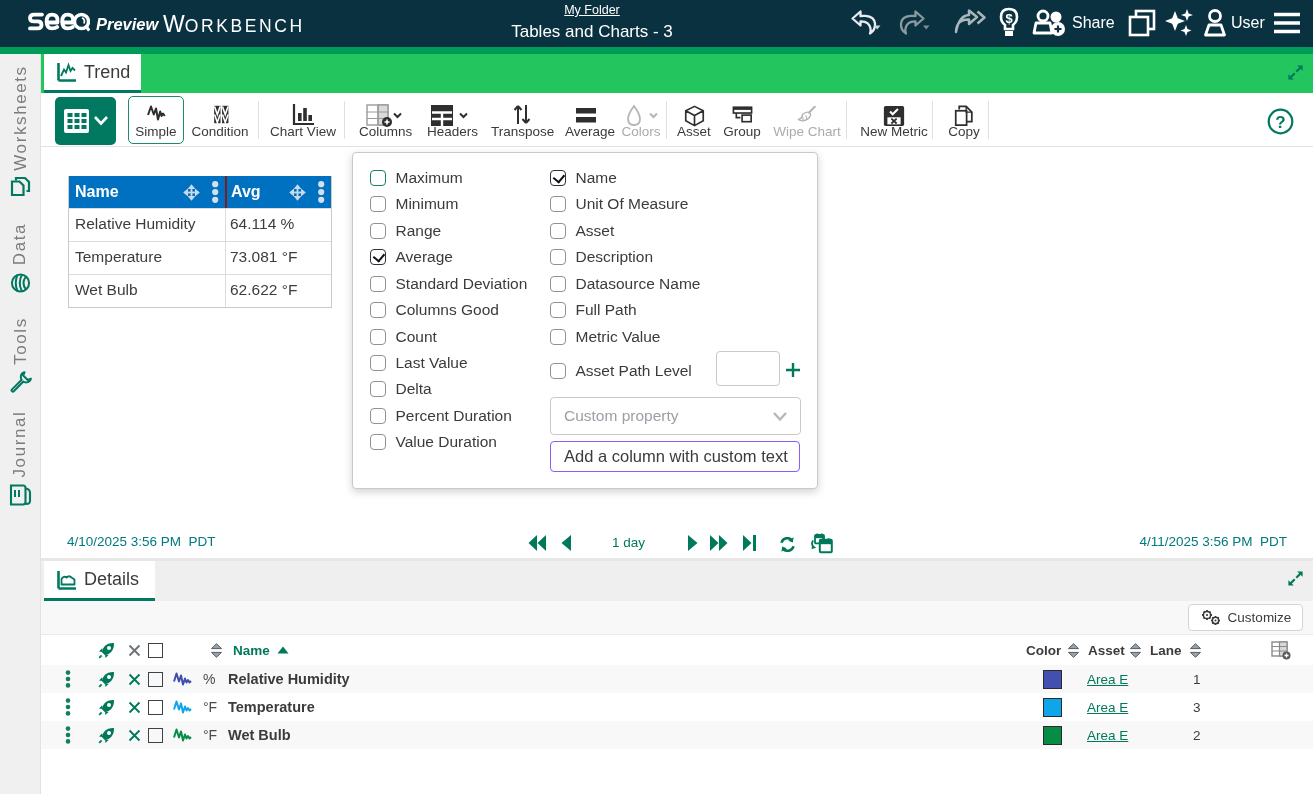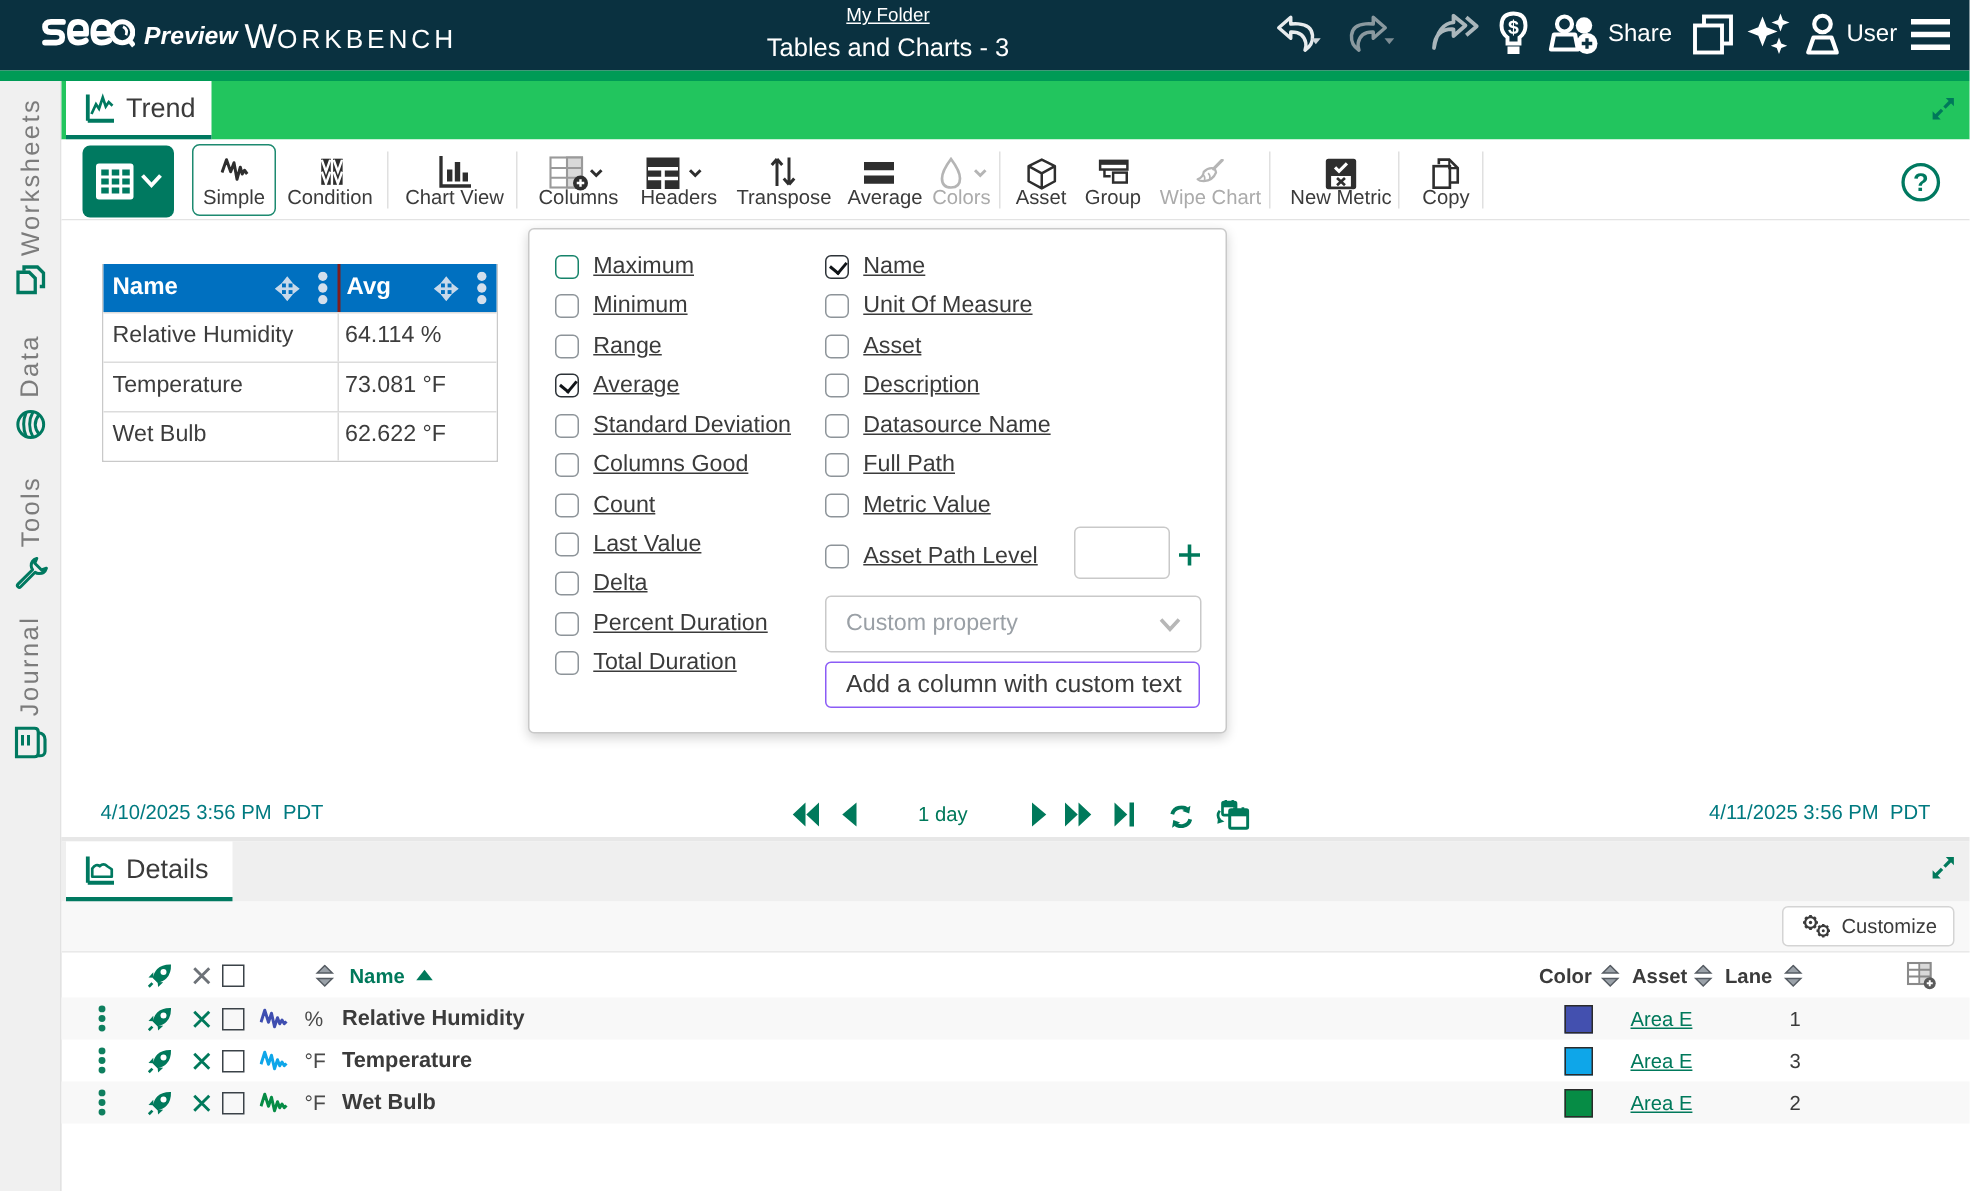--- a/index.html
+++ b/index.html
@@ -40,7 +40,7 @@
 .cb.teal { border-color:#16836a; }
 .cb.checked { border-color:#2d3338; }
 .cb.checked:after { content:""; position:absolute; left:3.5px; top:1px; width:5.5px; height:8px; border:solid #101418; border-width:0 2.5px 2.5px 0; transform:rotate(40deg); }
-.cblab { margin-left:9.5px; font-size:15.5px; color:#3b3b3b; white-space:nowrap;text-decoration:underline; }
+.cblab { margin-left:9.5px; font-size:15.5px; color:#3b3b3b; white-space:nowrap; }
 
 .tdate { position:absolute; bottom:9px; color:#007a80; font-size:13.5px; white-space:nowrap; }
 

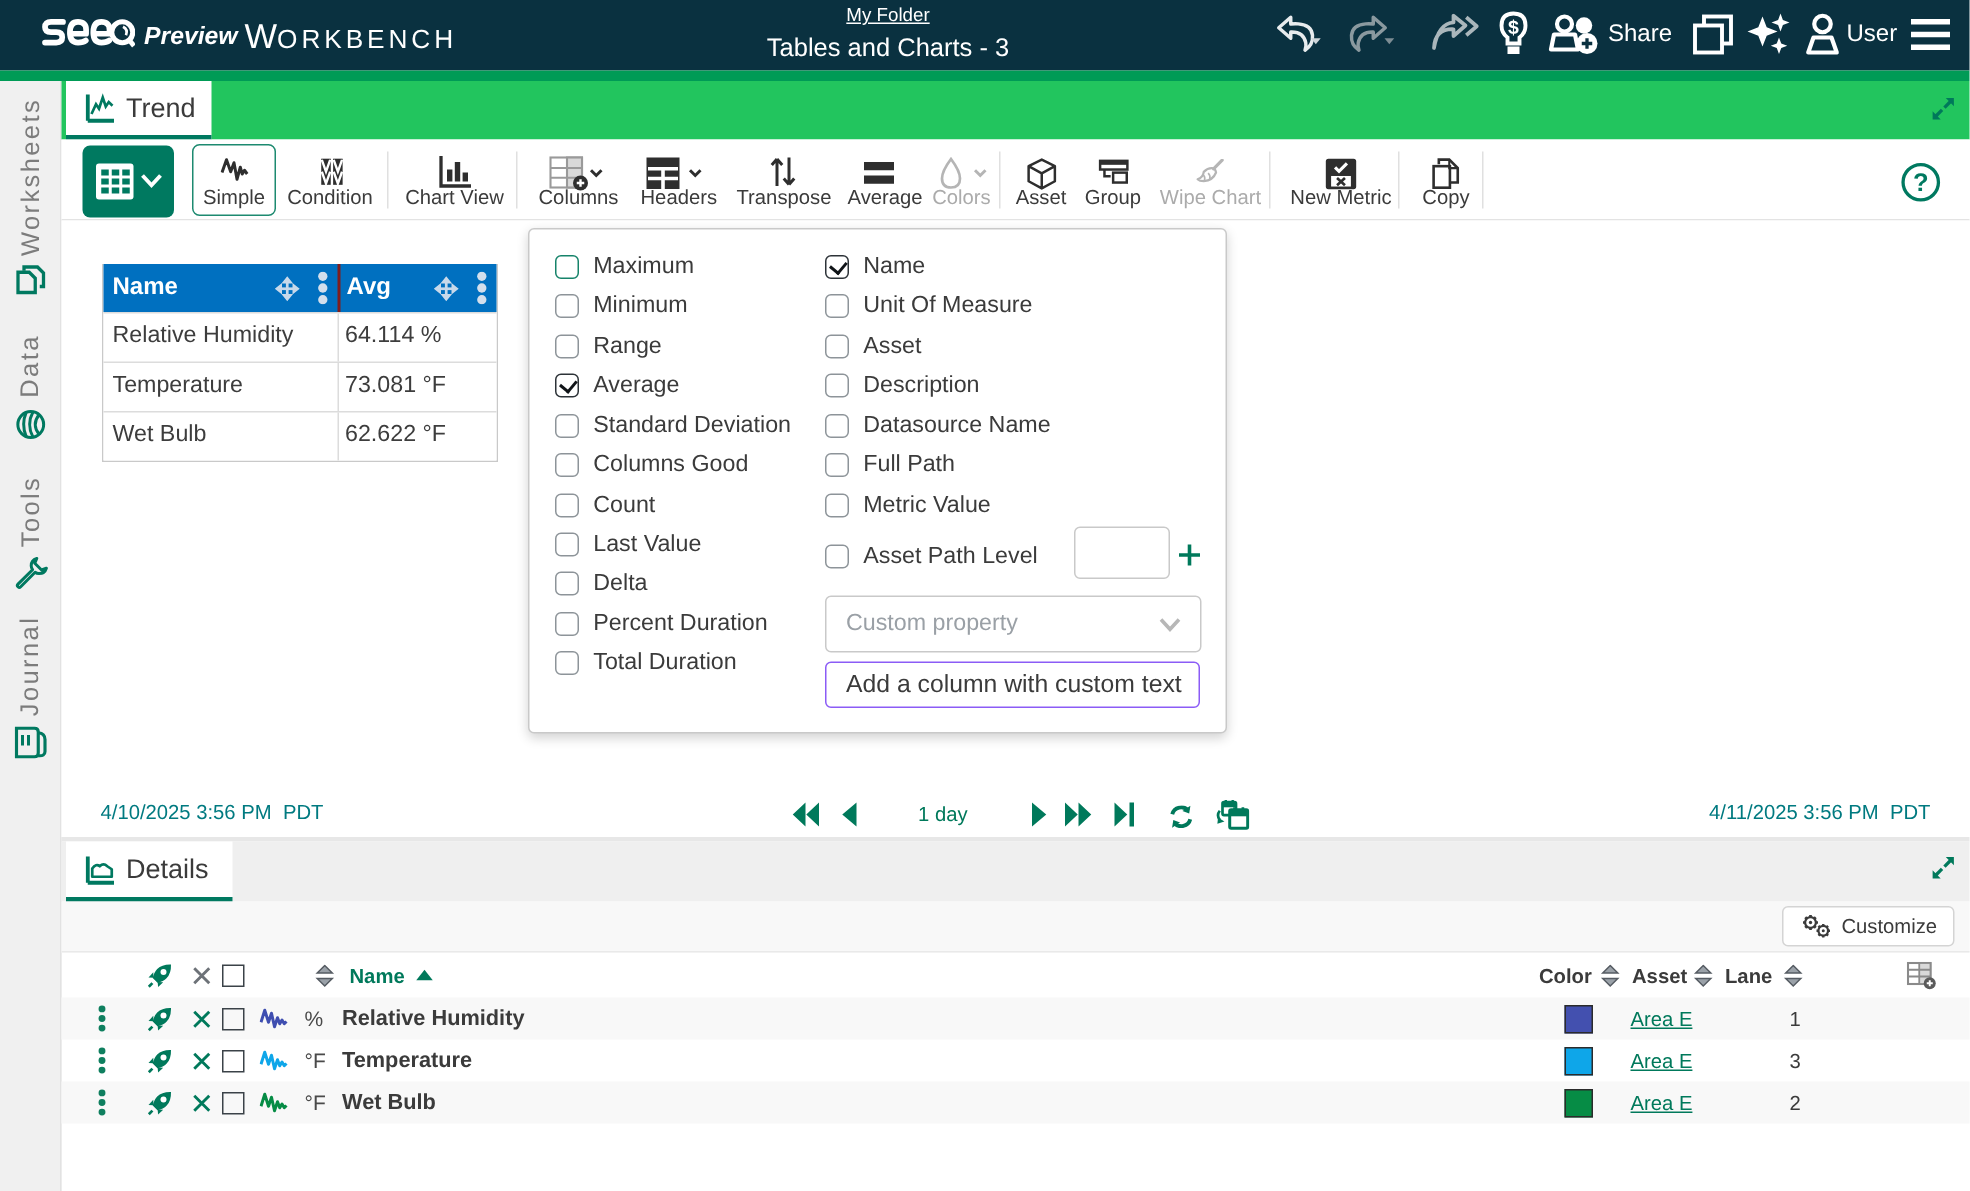--- a/index.html
+++ b/index.html
@@ -426,7 +426,7 @@
       </div>
     <div class="cbrow" style="left:17px; top:279px;">
         <span class="cb"></span>
-        <span class="cblab">Total Duration</span>
+        <span class="cblab">Value Duration</span>
       </div>
 
     <div class="cbrow" style="left:197px; top:15px;">

